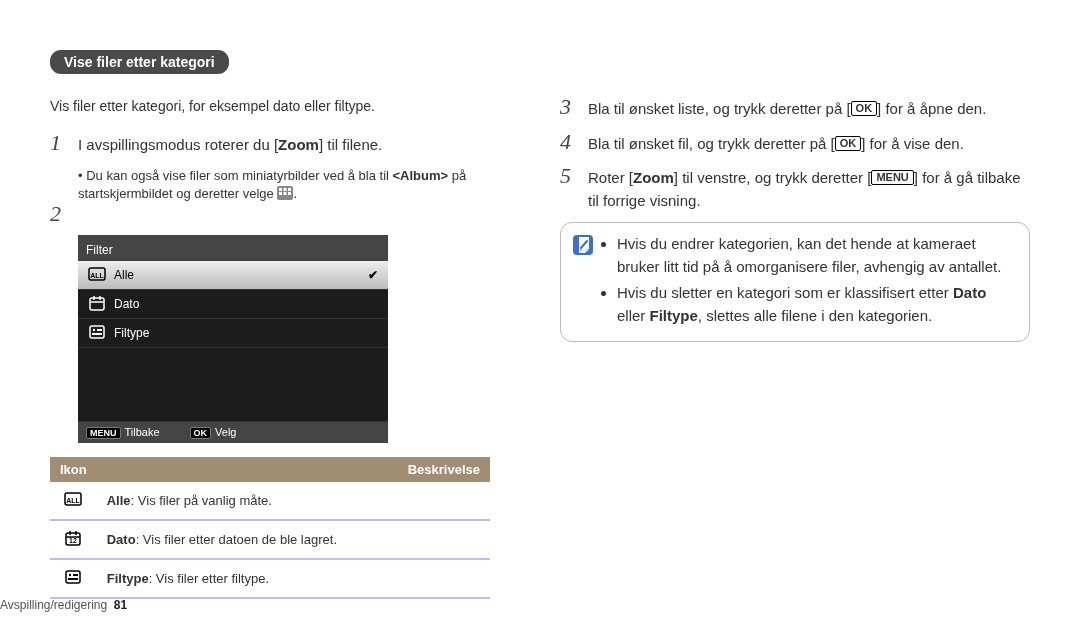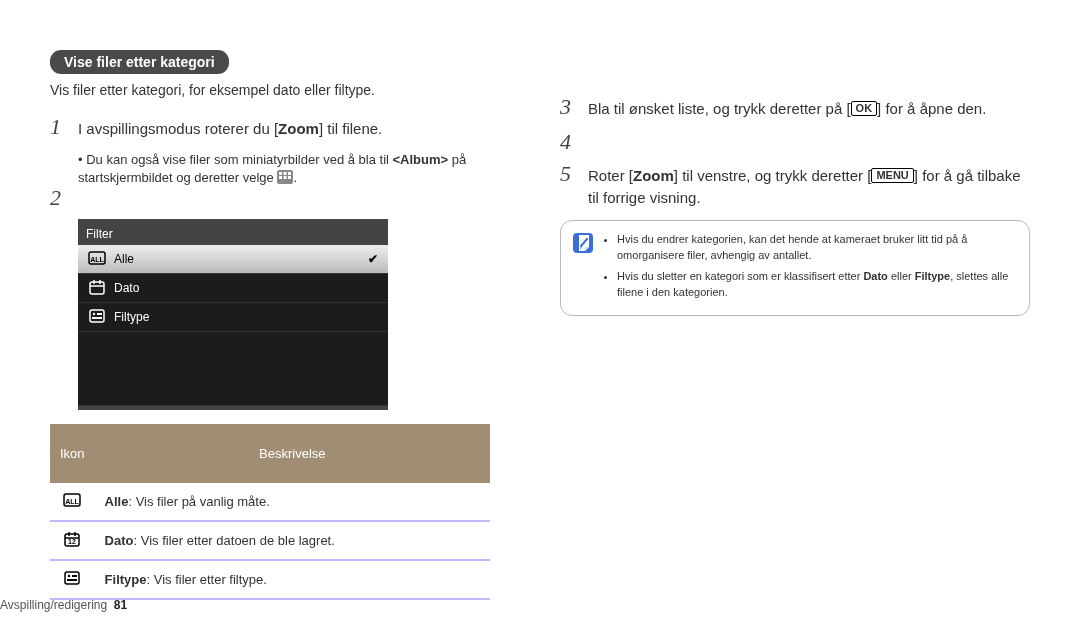--- a/index.html
+++ b/index.html
@@ -35,7 +35,7 @@
     font-size: 14px;
     padding: 4px 14px;
     border-radius: 11px;
-    margin-bottom: 8px;
+    margin-bottom: 24px;
   }
   .section-intro {
     font-size: 14px;

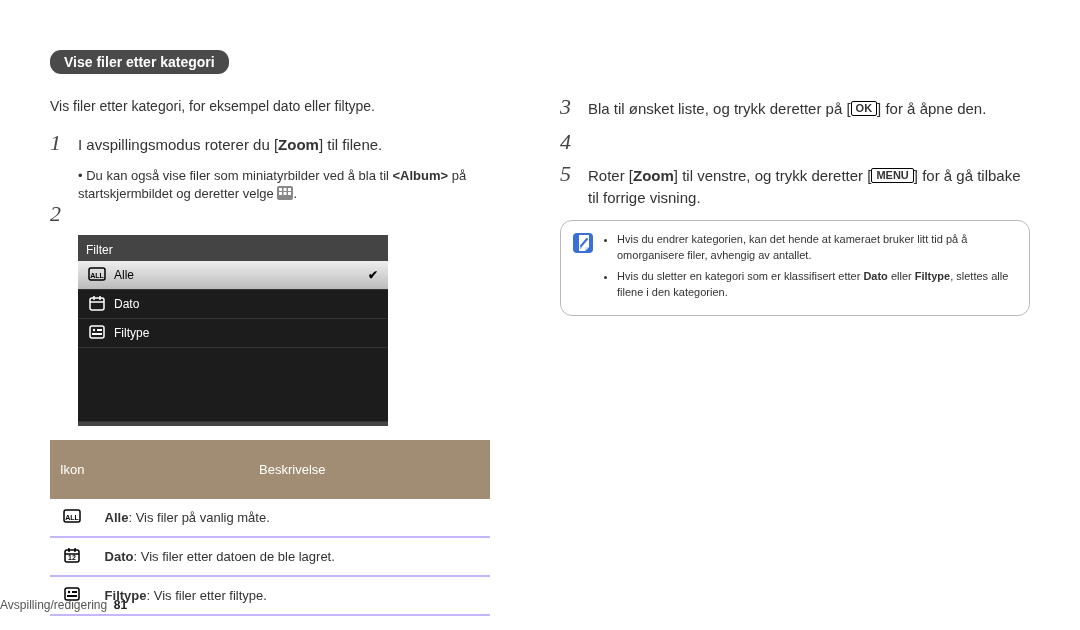--- a/index.html
+++ b/index.html
@@ -326,6 +326,9 @@
 
     <div class="step">
       <div class="step-num">4</div>
+      <div class="step-body">
+        <span>Bla til ønsket fil, og trykk deretter på [</span><span class="key-box">OK</span><span>] for å vise den.</span>
+      </div>
     </div>
 
     <div class="step">

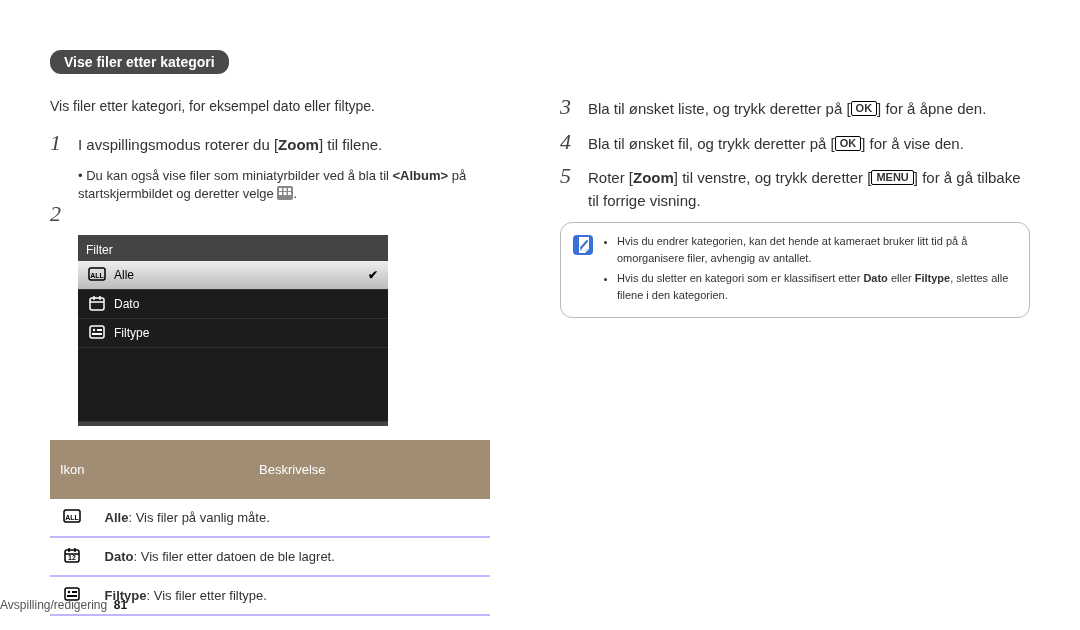--- a/index.html
+++ b/index.html
@@ -173,7 +173,7 @@
     border: 1px solid #bbb;
     border-radius: 12px;
     padding: 10px 14px 10px 48px;
-    font-size: 11px;
+    font-size: 15px;
     line-height: 1.5;
     position: relative;
     margin-top: 10px;

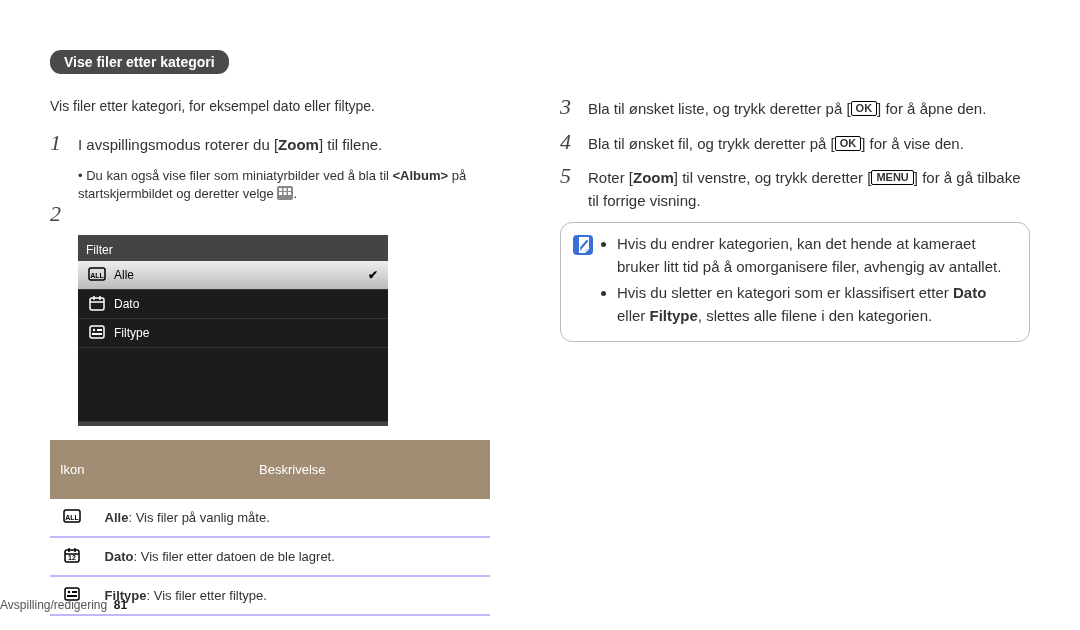--- a/index.html
+++ b/index.html
@@ -269,6 +269,10 @@
         </div>
         <div class="device-blank"></div>
       </div>
+      <div class="device-footer">
+        <span><span class="ftr-btn">MENU</span><span>Tilbake</span></span>
+        <span><span class="ftr-btn">OK</span><span>Velg</span></span>
+      </div>
     </div>
 
     

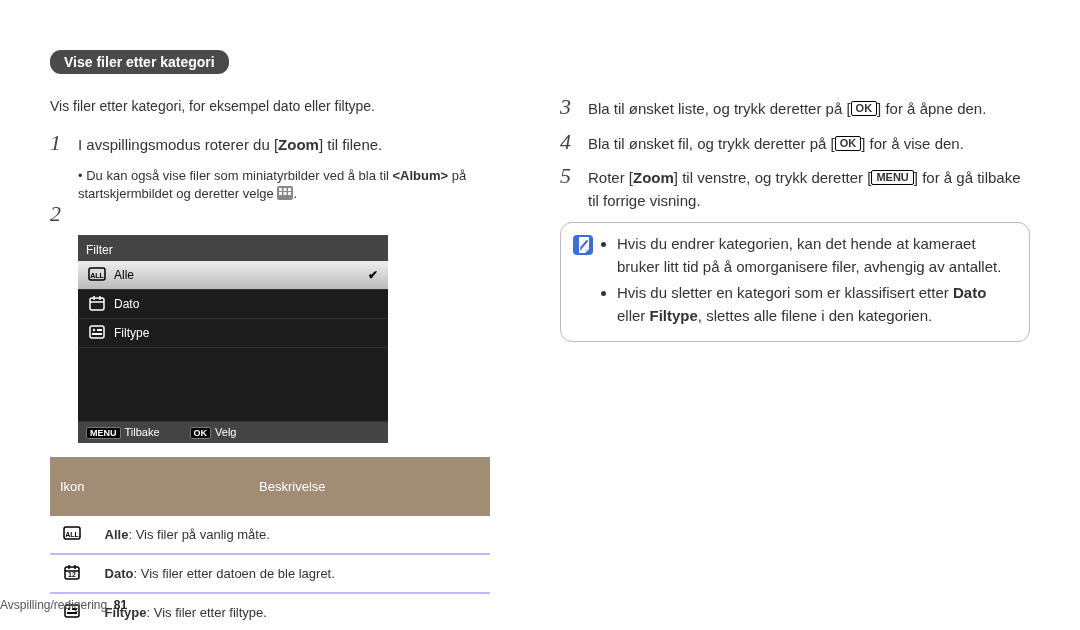--- a/index.html
+++ b/index.html
@@ -152,9 +152,9 @@
   table.desc th {
     background: #a08d73;
     color: #fff;
-    font-weight: 400;
-    text-align: center;
-    padding: 22px 10px;
+    font-weight: 700;
+    text-align: right;
+    padding: 5px 10px;
     font-size: 13px;
   }
   table.desc td {

